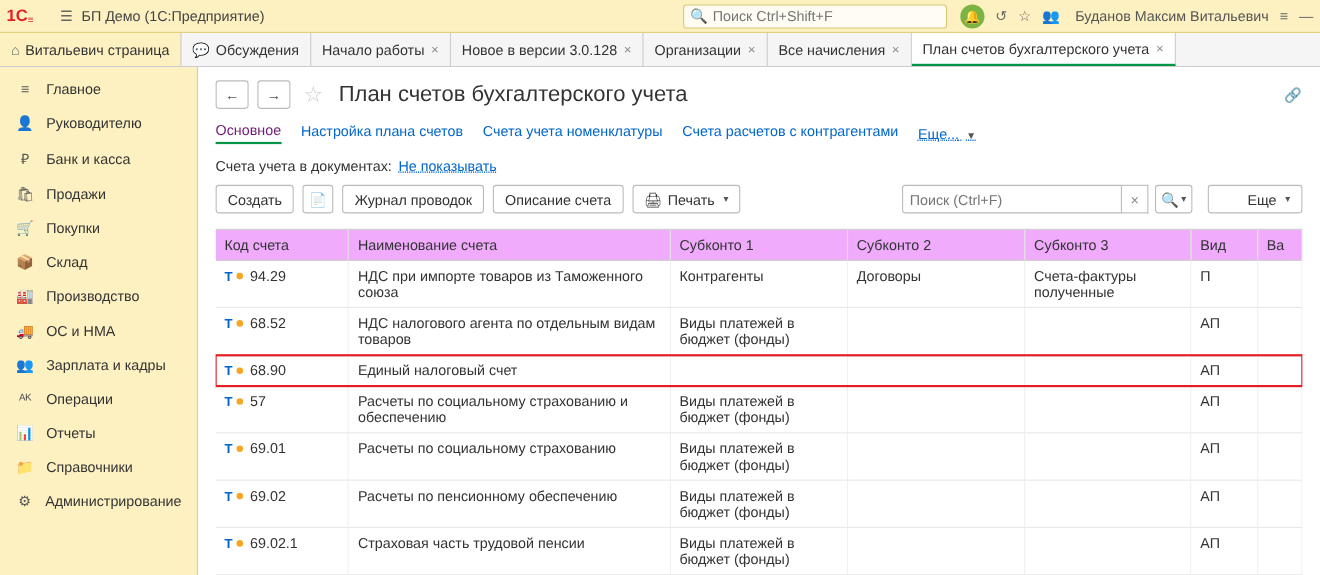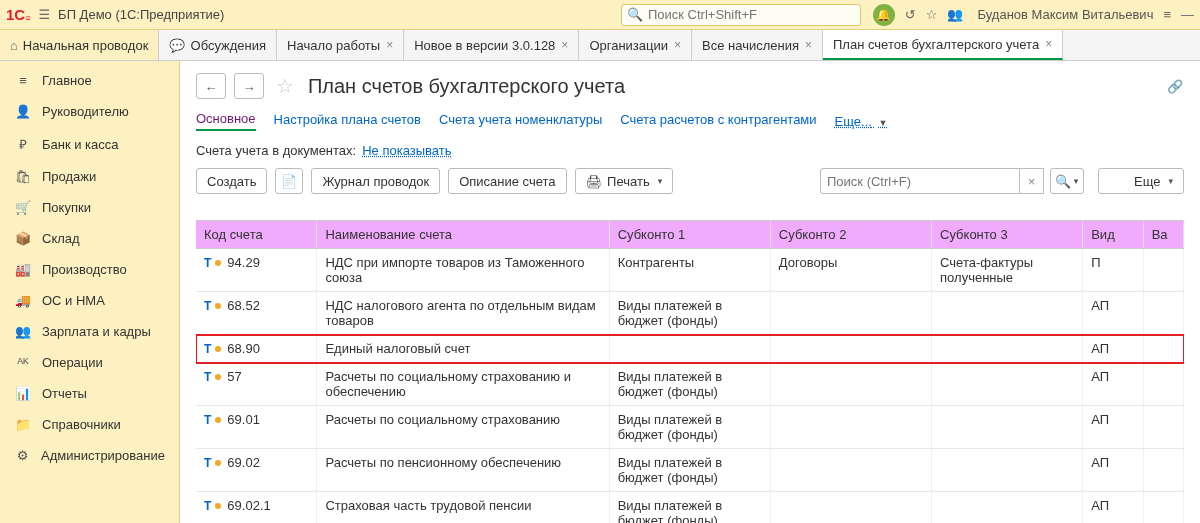--- a/index.html
+++ b/index.html
@@ -5,7 +5,7 @@
 * { box-sizing: border-box; margin: 0; padding: 0; }
 body { font-family: Arial, sans-serif; font-size: 13px; color: #333; background: #fff; width: 1200px; height: 523px; overflow: hidden; }
 .topbar { background: #fdf0c1; height: 30px; display: flex; align-items: center; padding: 0 6px; border-bottom: 1px solid #e0d080; }
-.logo { color: #e31e24; font-weight: bold; font-size: 15px; margin-right: 8px; }
+.logo { color: #e31e24; font-weight: bold; font-size: 15px; margin-right: 24px; }
 .logo-sub { font-size: 9px; color: #e31e24; vertical-align: bottom; }
 .hamburger { margin-right: 8px; cursor: pointer; color: #666; }
 .app-title { color: #444; flex: 0 0 auto; }

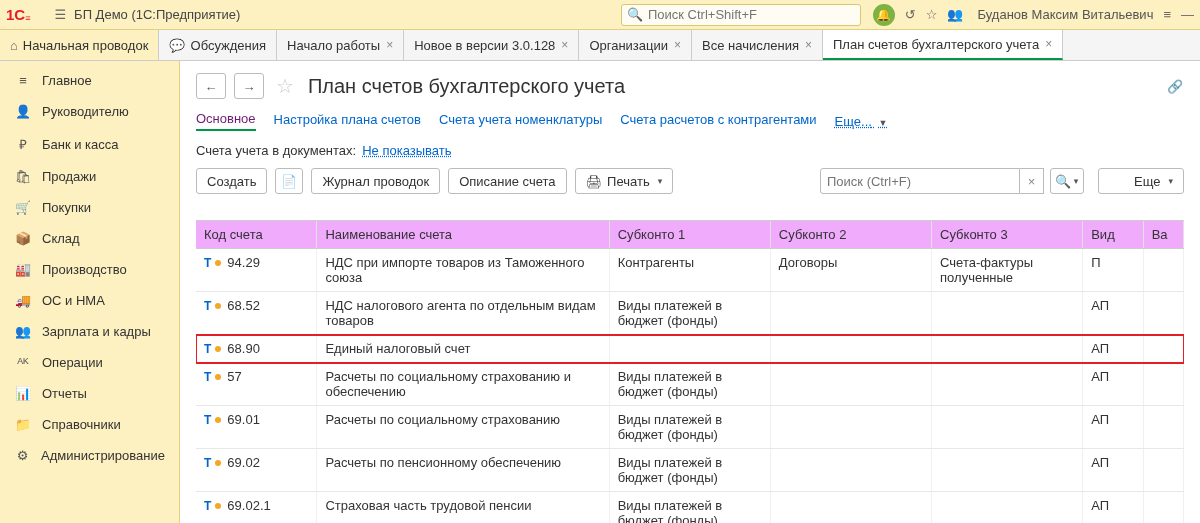--- a/index.html
+++ b/index.html
@@ -83,7 +83,7 @@
 <div class="tabbar">
   <div class="tab home">
     <span class="tab-ico">⌂</span>
-    <span>Начальная проводок</span>
+    <span>Витальевич страница</span>
   </div>
   <div id="tabs-container" style="display:flex;">
       <div class="tab">

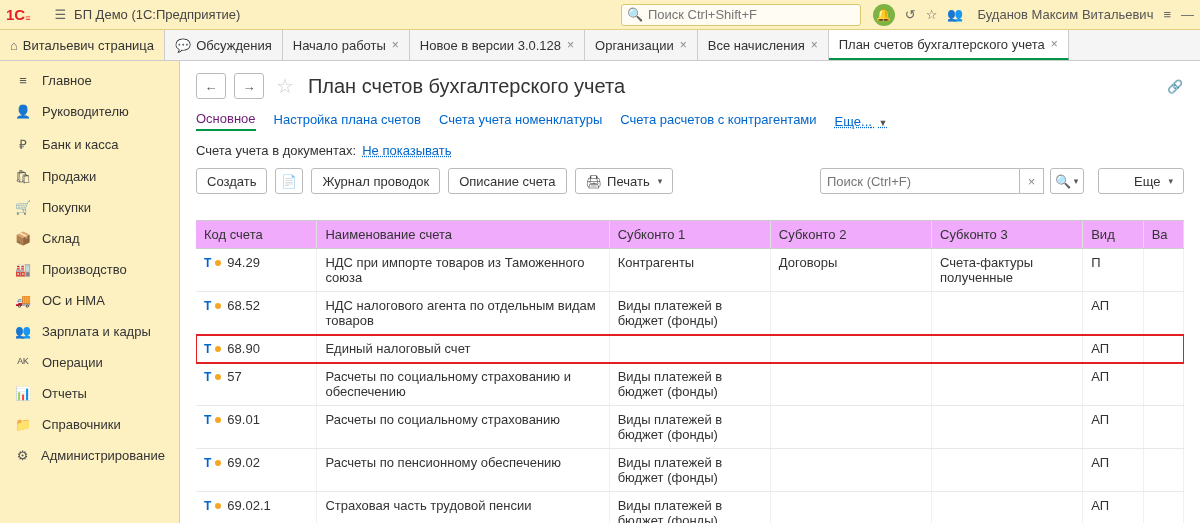--- a/index.html
+++ b/index.html
@@ -39,7 +39,7 @@
 .head-row3 { display: flex; align-items: center; gap: 6px; margin-bottom: 10px; }
 .hr3-label { color: #333; }
 .hr3-link { color: #0066cc; text-decoration: underline dotted; cursor: pointer; }
-.toolbar { display: flex; align-items: flex-start; gap: 8px; margin-bottom: 16px; }
+.toolbar { display: flex; align-items: flex-start; gap: 8px; margin-bottom: 4px; }
 .btn { border: 1px solid #bbb; background: #fff; padding: 4px 10px; border-radius: 3px; cursor: pointer; font-size: 13px; display: flex; align-items: center; gap: 5px; height: 26px; }
 .btn-ico { width: 28px; justify-content: center; padding: 0; }
 .search-fld { margin-left: auto; display: flex; align-items: center; }

